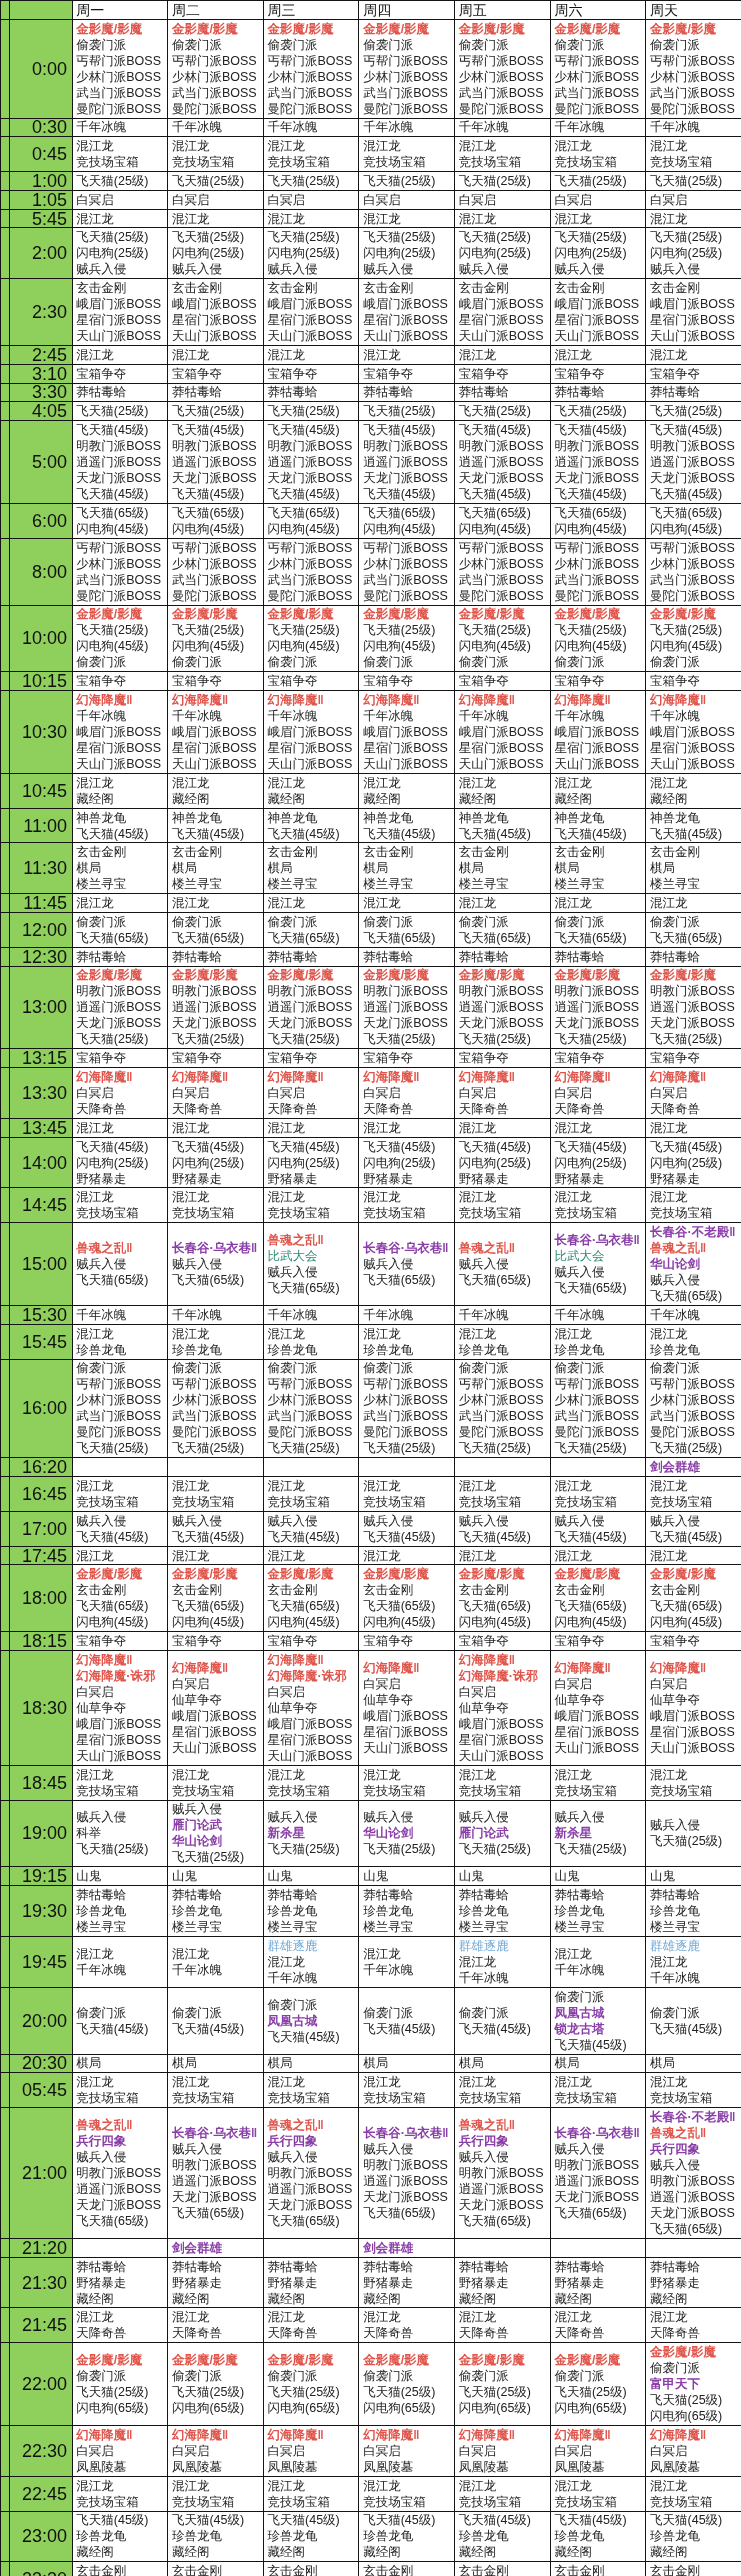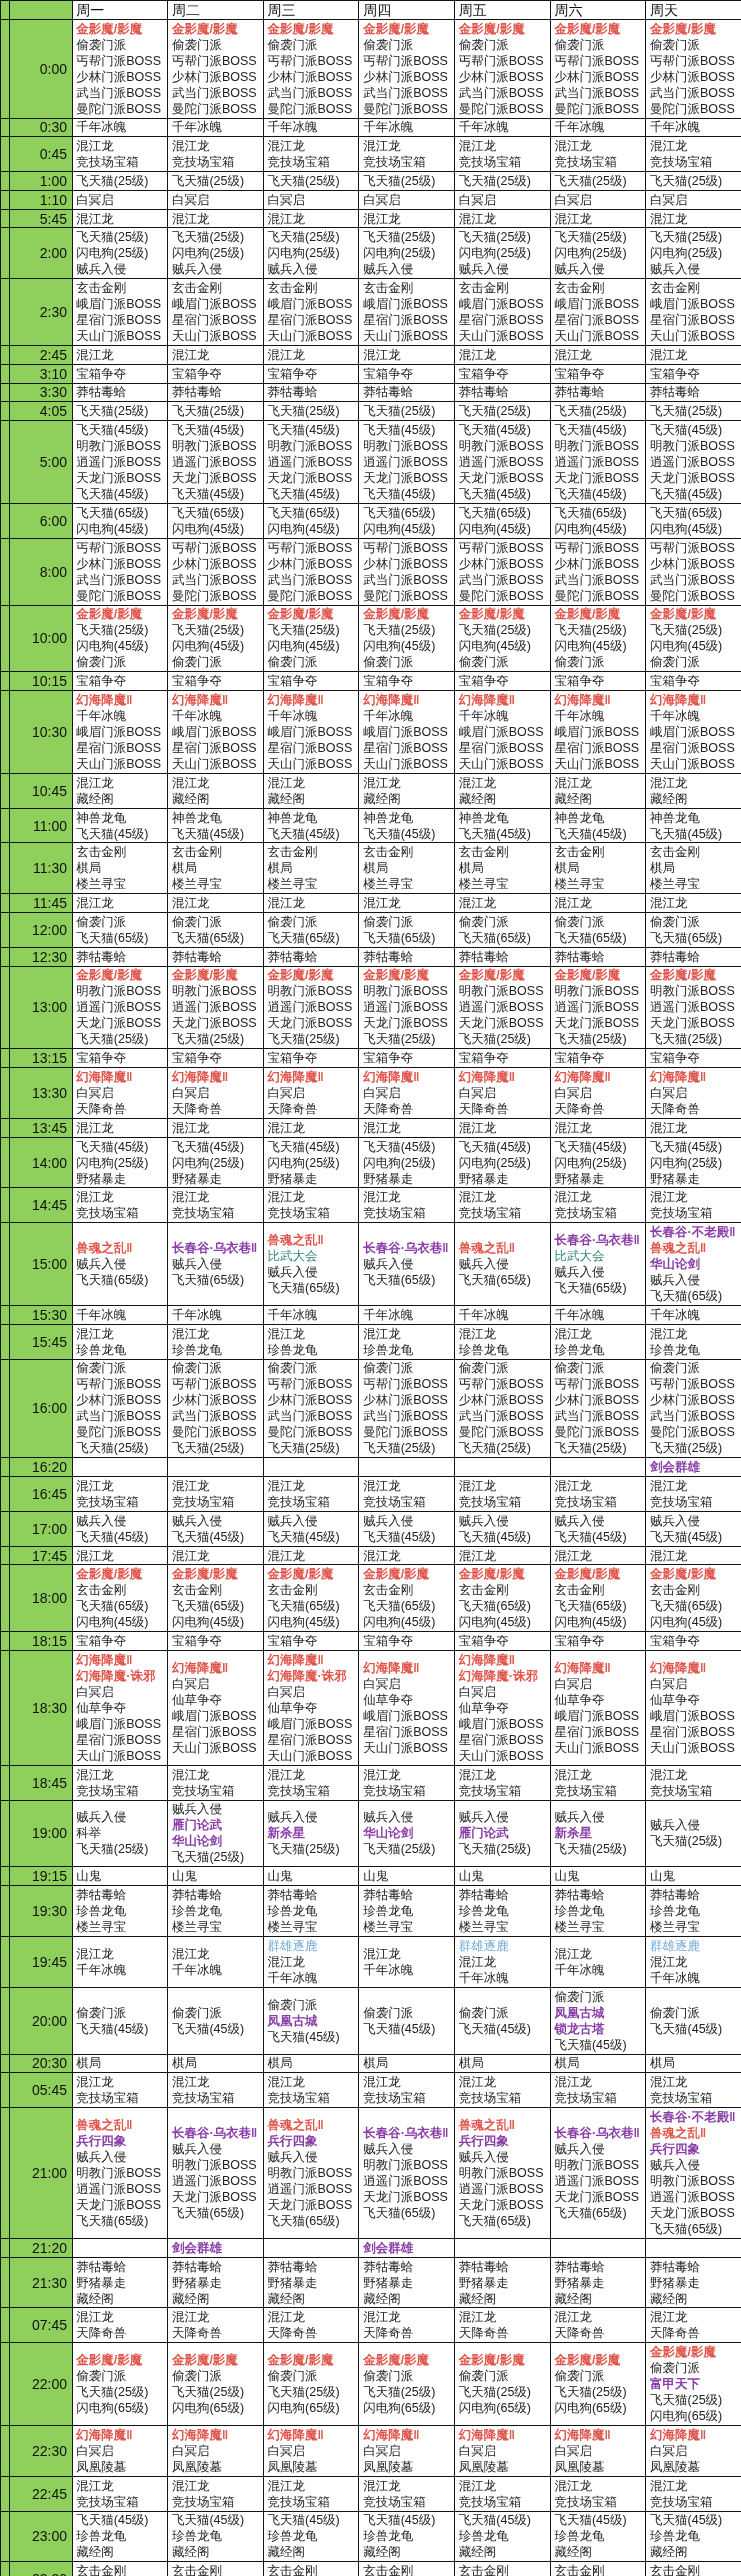--- a/index.html
+++ b/index.html
@@ -9,7 +9,7 @@
      font-size:12.5px;line-height:16px;color:#222;overflow:hidden;}
   td.t-nub{width:8.3px;background:#8fd05c;padding:0;}
   td.t-time{width:53px;background:#8fd05c;text-align:right;padding-right:4.6px;
-     font-size:14px;color:#101010;white-space:nowrap;}
+     font-size:18px;color:#101010;white-space:nowrap;}
   tr.head td{font-size:14px;color:#111;background:#fff;}
   tr.head td.t-nub, tr.head td.t-time{background:#8fd05c;}
   .ev{white-space:nowrap;}

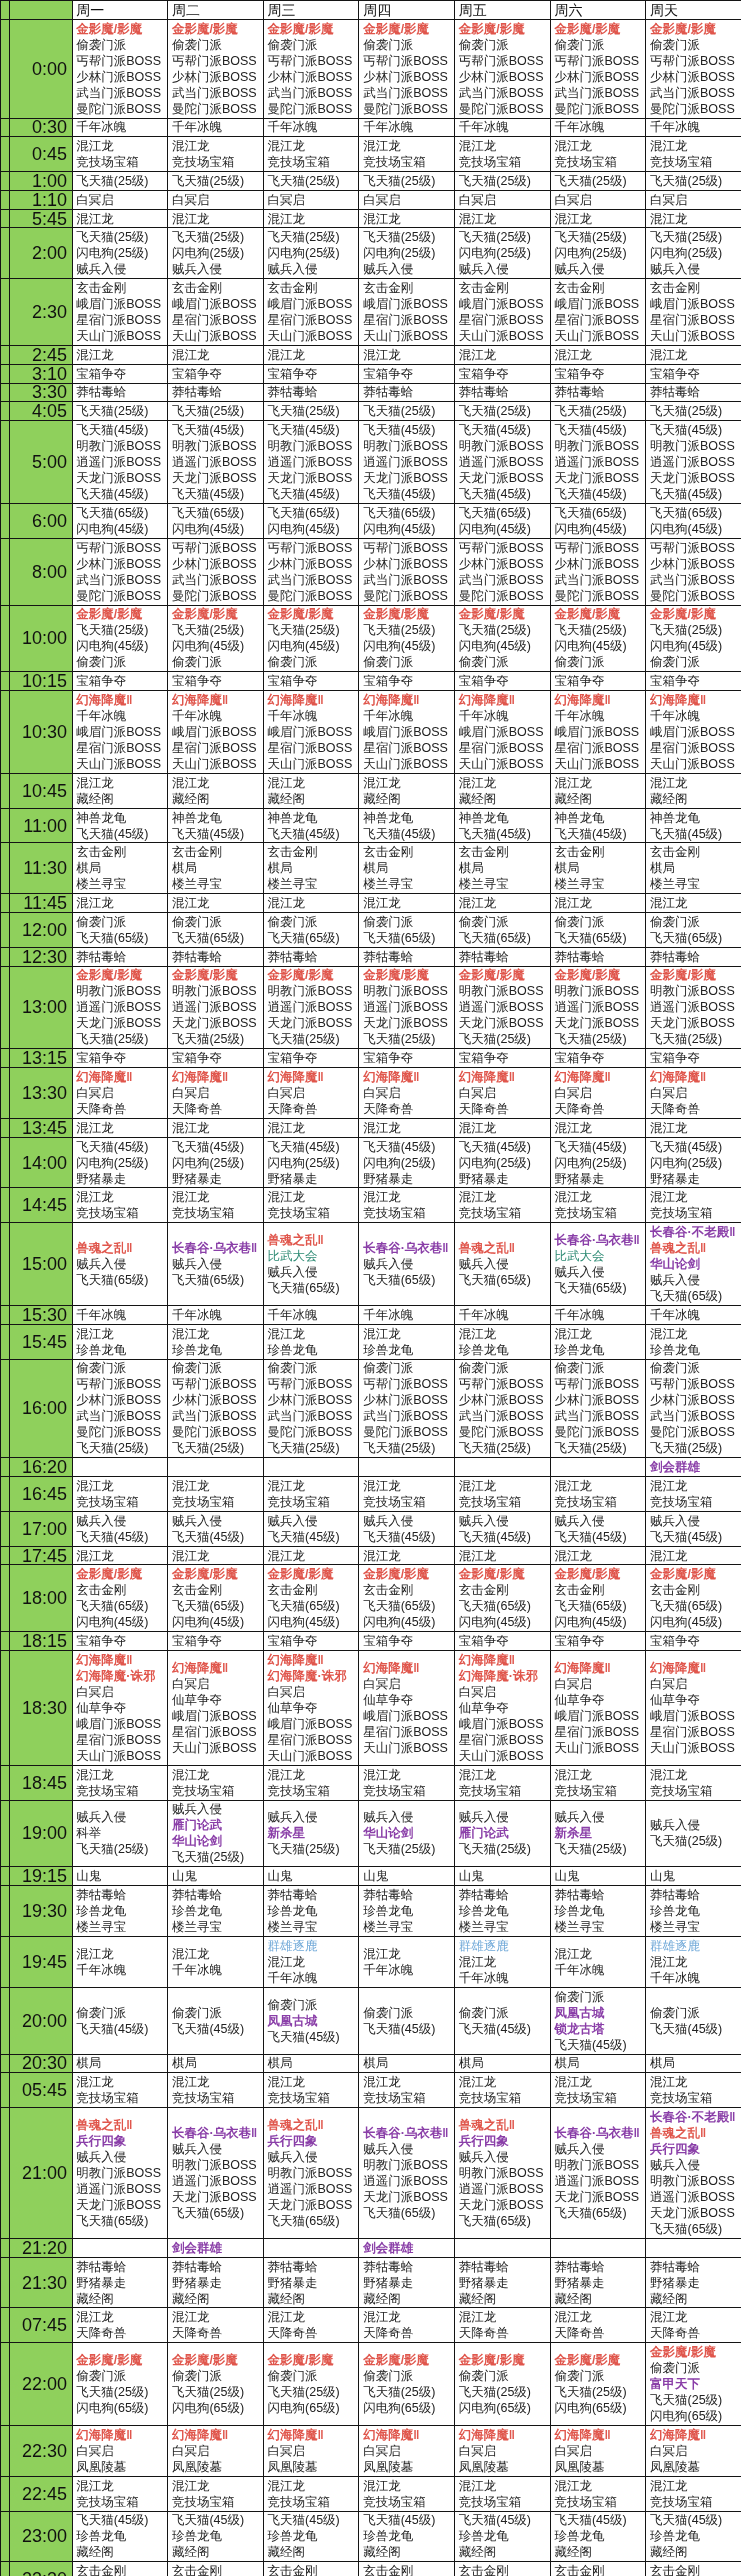--- a/index.html
+++ b/index.html
@@ -180,7 +180,7 @@
       </tr>
       <tr>
         <td class="t-nub"></td>
-        <td class="t-time">1:10</td>
+        <td class="t-time">1:05</td>
         <td>
           <div class="ev">白冥启</div>
         </td>

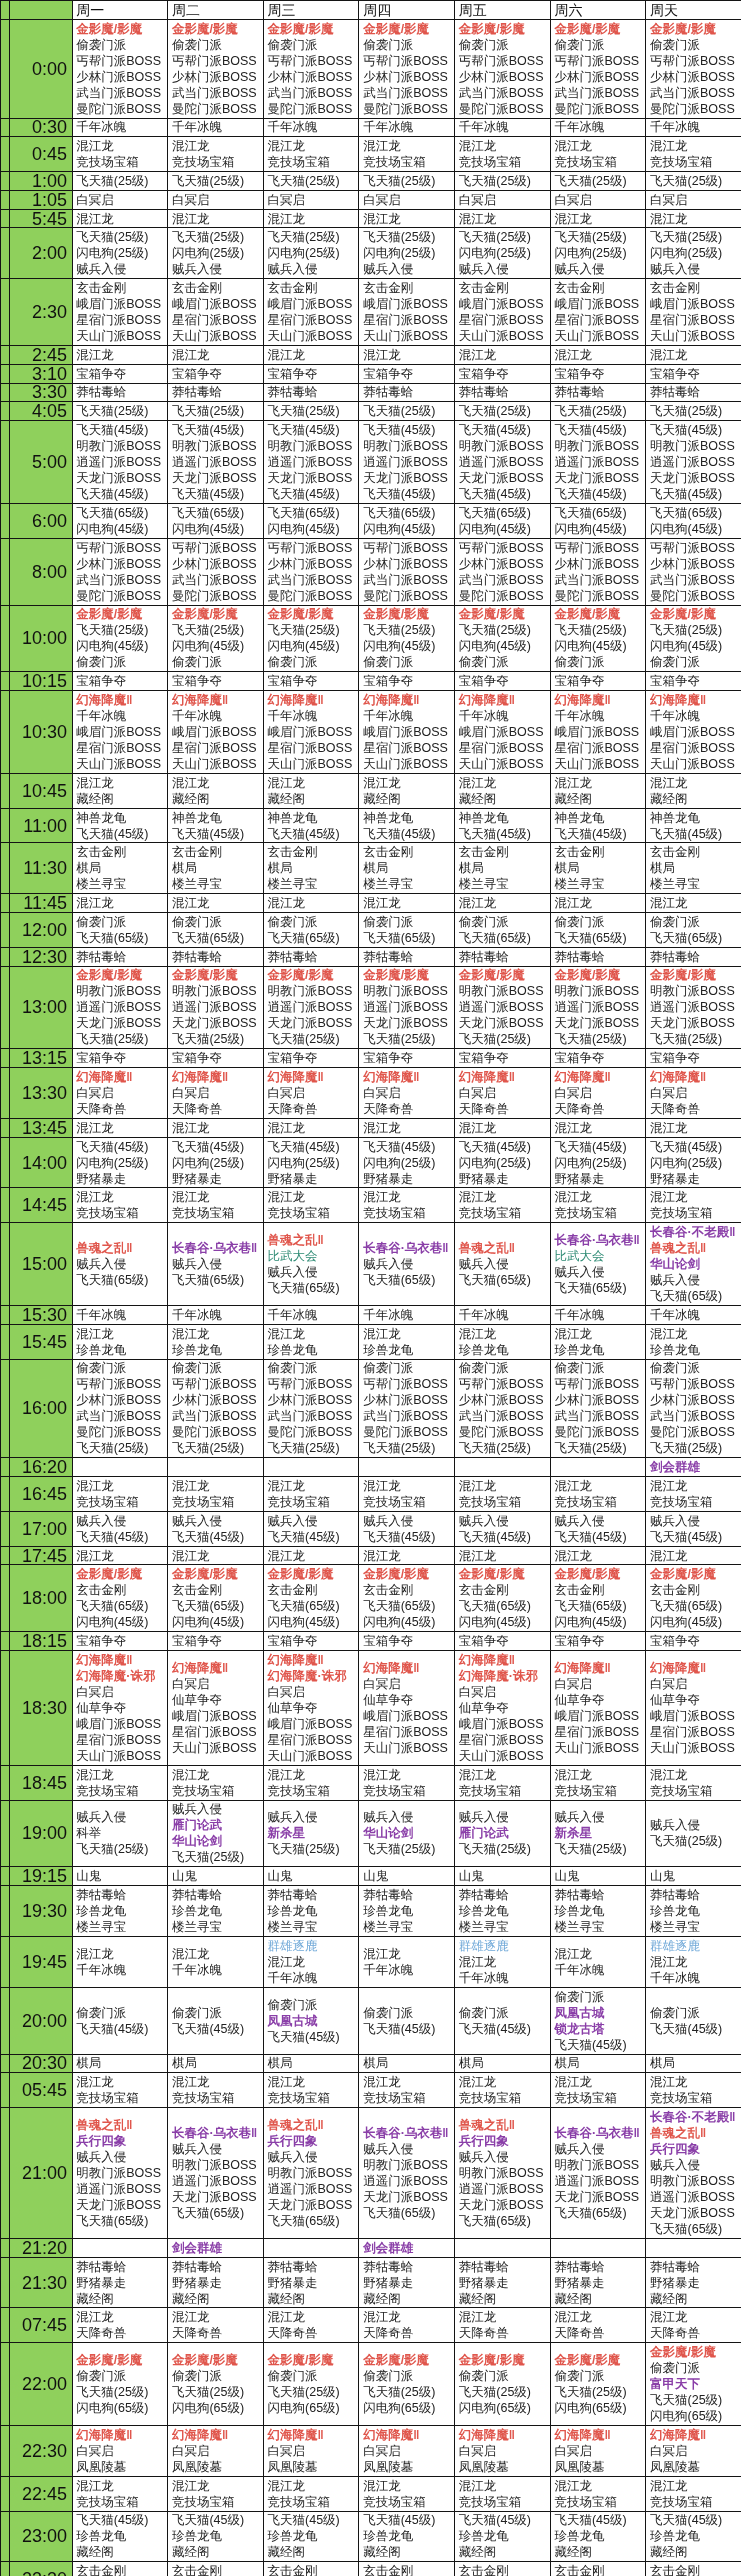--- a/index.html
+++ b/index.html
@@ -1845,7 +1845,7 @@
       </tr>
       <tr>
         <td class="t-nub"></td>
-        <td class="t-time">07:45</td>
+        <td class="t-time">21:45</td>
         <td>
           <div class="ev">混江龙</div>
           <div class="ev">天降奇兽</div>

